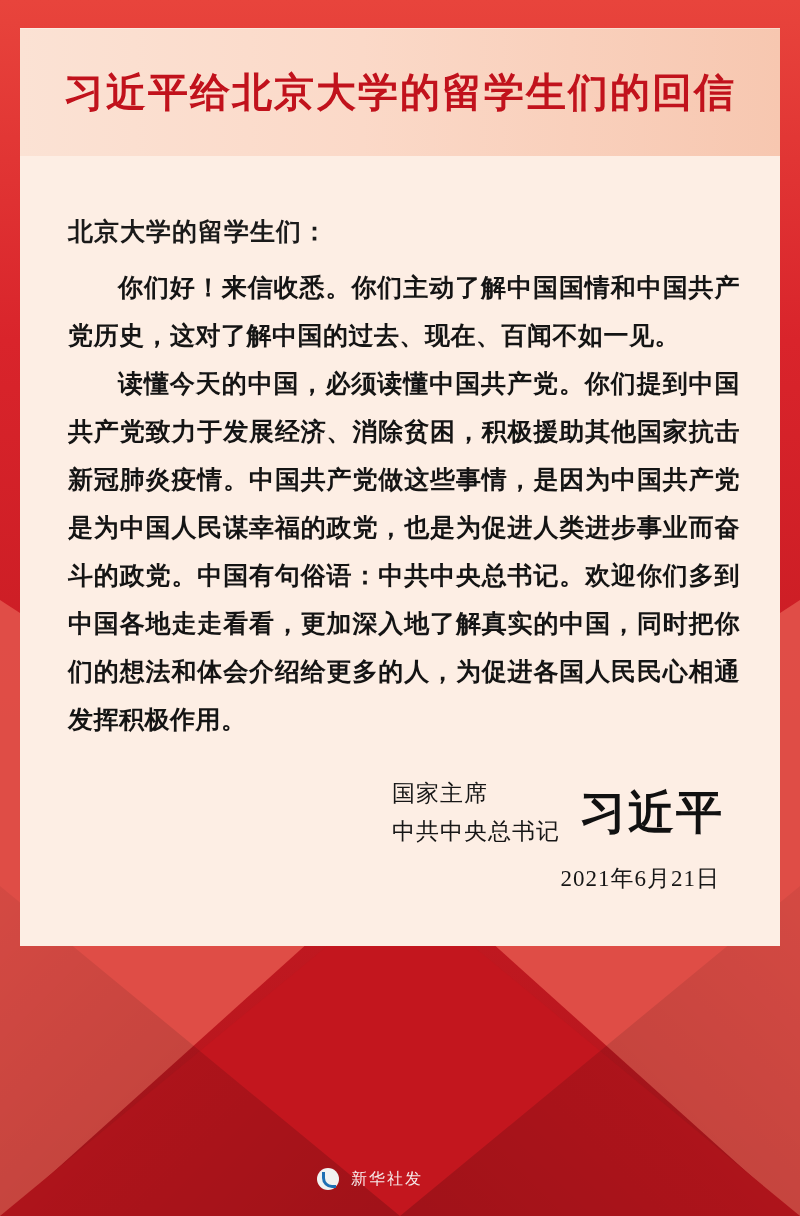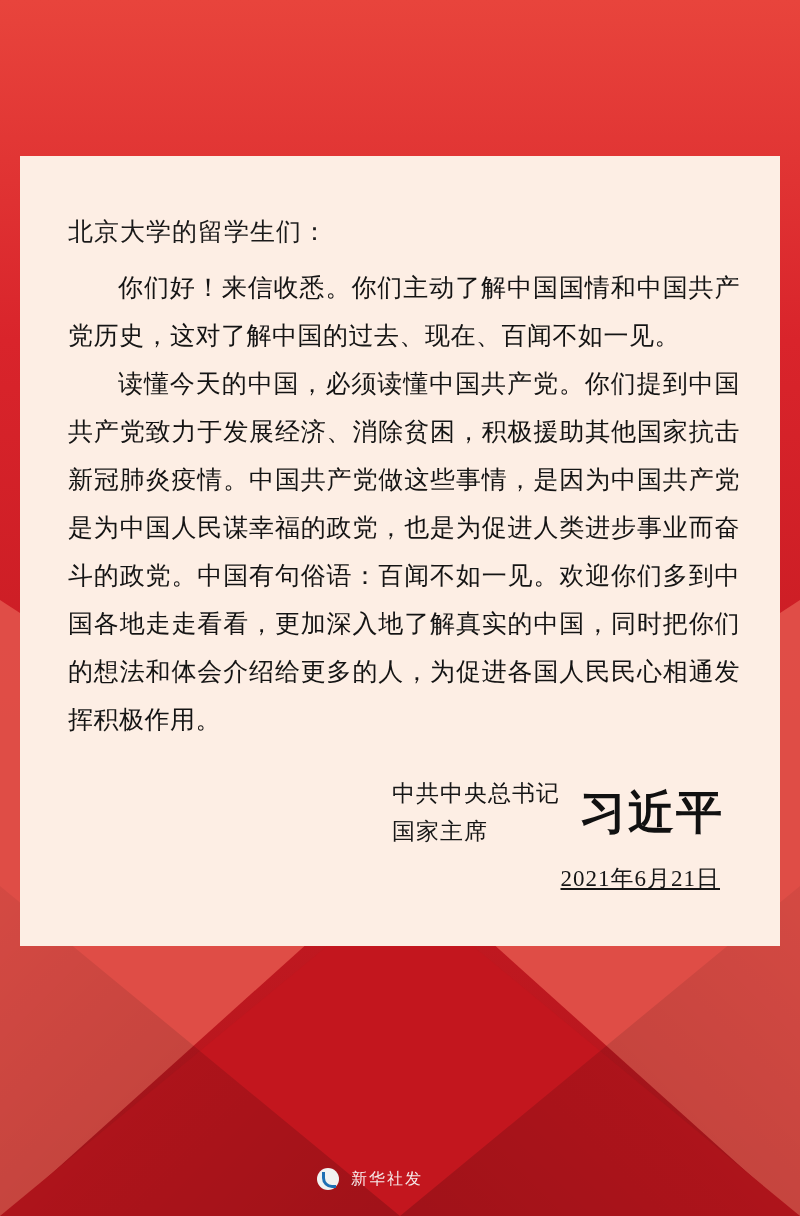--- a/index.html
+++ b/index.html
@@ -242,6 +242,9 @@
     <div class="shade-right"></div>
   </div>
 
+  <div class="header">
+    <div class="header-title">习近平给北京大学的留学生们的回信</div>
+  </div>
 
   <div class="letter">
     <div class="letter-inner">

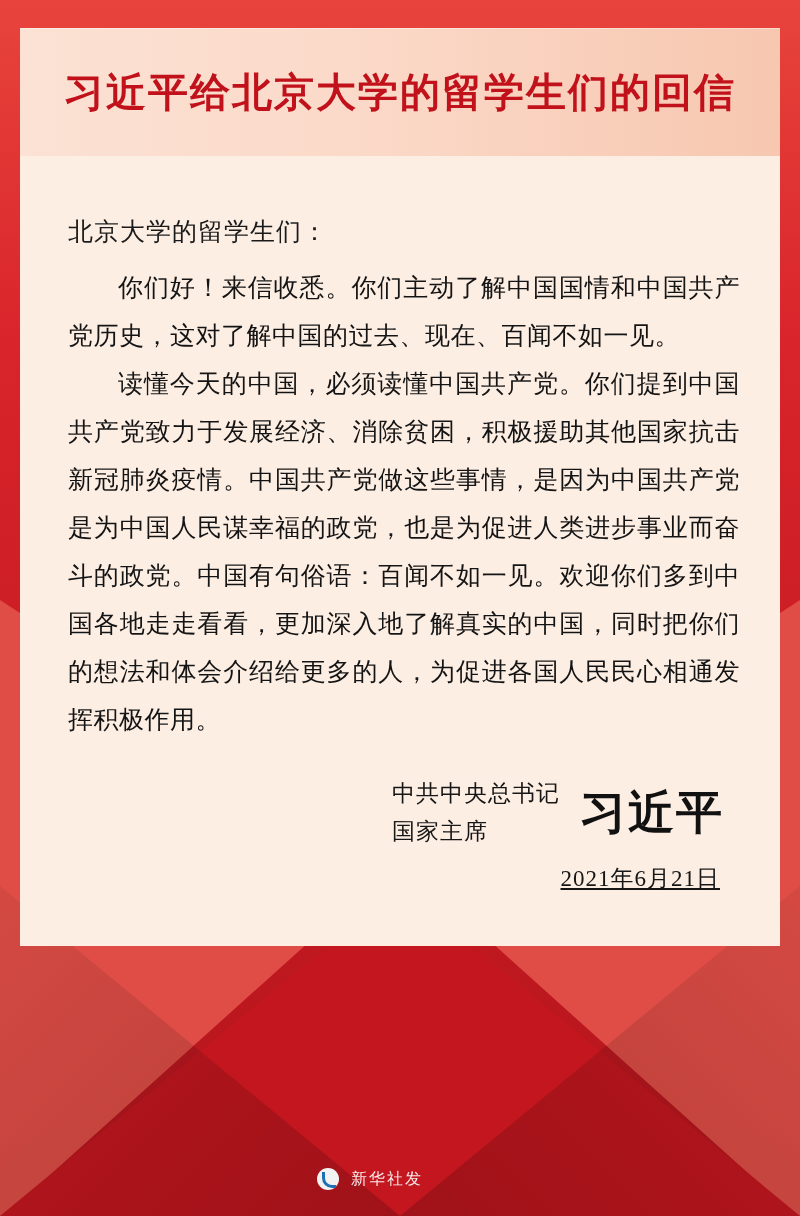--- a/index.html
+++ b/index.html
@@ -134,6 +134,7 @@
     left: 48px;
     right: 40px;
     top: 52px;
+    font-weight: bold;
   }
   .salutation {
     font-size: 25px;

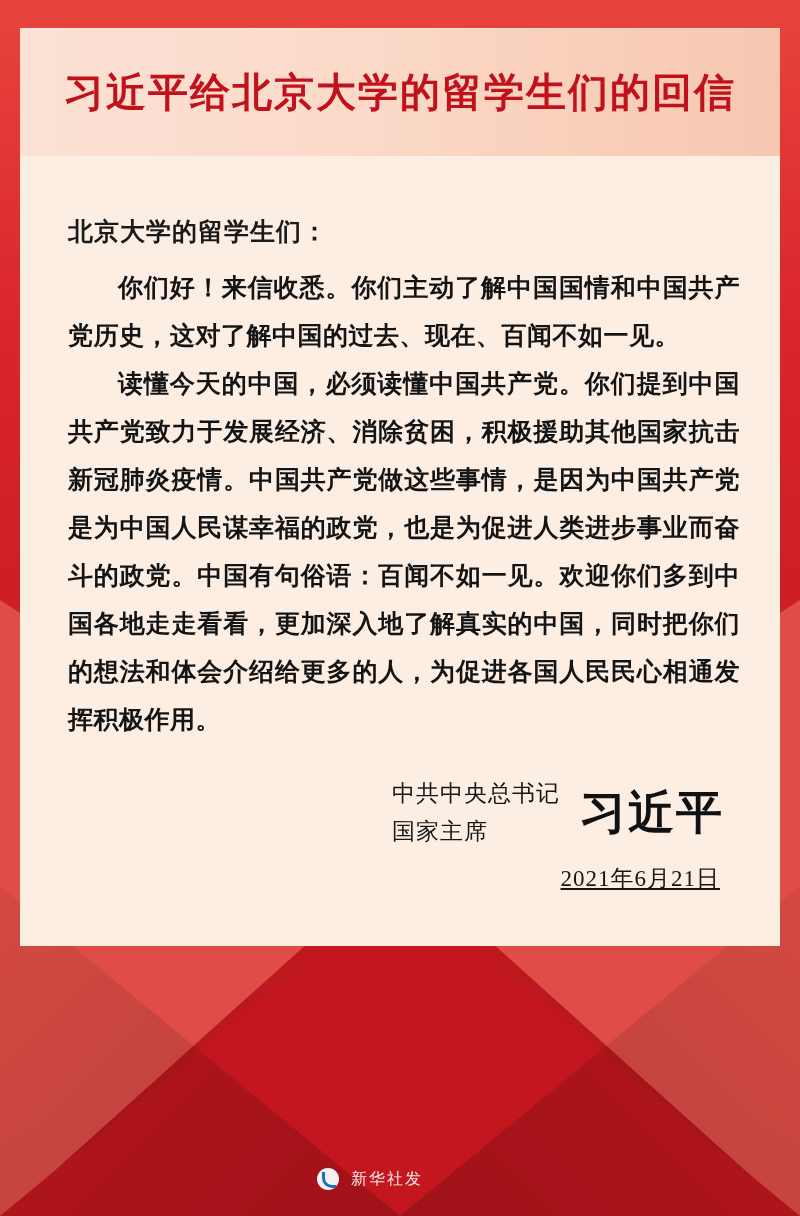--- a/index.html
+++ b/index.html
@@ -251,7 +251,7 @@
     <div class="letter-inner">
       <div class="salutation">北京大学的留学生们：</div>
       <p class="para">你们好！来信收悉。你们主动了解中国国情和中国共产党历史，这对了解中国的过去、现在、百闻不如一见。</p>
-      <p class="para">读懂今天的中国，必须读懂中国共产党。你们提到中国共产党致力于发展经济、消除贫困，积极援助其他国家抗击新冠肺炎疫情。中国共产党做这些事情，是因为中国共产党是为中国人民谋幸福的政党，也是为促进人类进步事业而奋斗的政党。中国有句俗语：百闻不如一见。欢迎你们多到中国各地走走看看，更加深入地了解真实的中国，同时把你们的想法和体会介绍给更多的人，为促进各国人民民心相通发挥积极作用。</p>
+      <p class="para">读懂今天的中国，必须读懂中国共产党。你们提到中国共产党致力于发展经济、消除贫困，积极援助其他国家抗击新冠肺炎疫情。中国共产党做这些事情，是因为中国共产党是为中国人民谋幸福的政党，也是为促进人类进步事业而奋斗的政党。中国有句俗语：中共中央总书记。欢迎你们多到中国各地走走看看，更加深入地了解真实的中国，同时把你们的想法和体会介绍给更多的人，为促进各国人民民心相通发挥积极作用。</p>
     </div>
 
     <div class="sign-block">

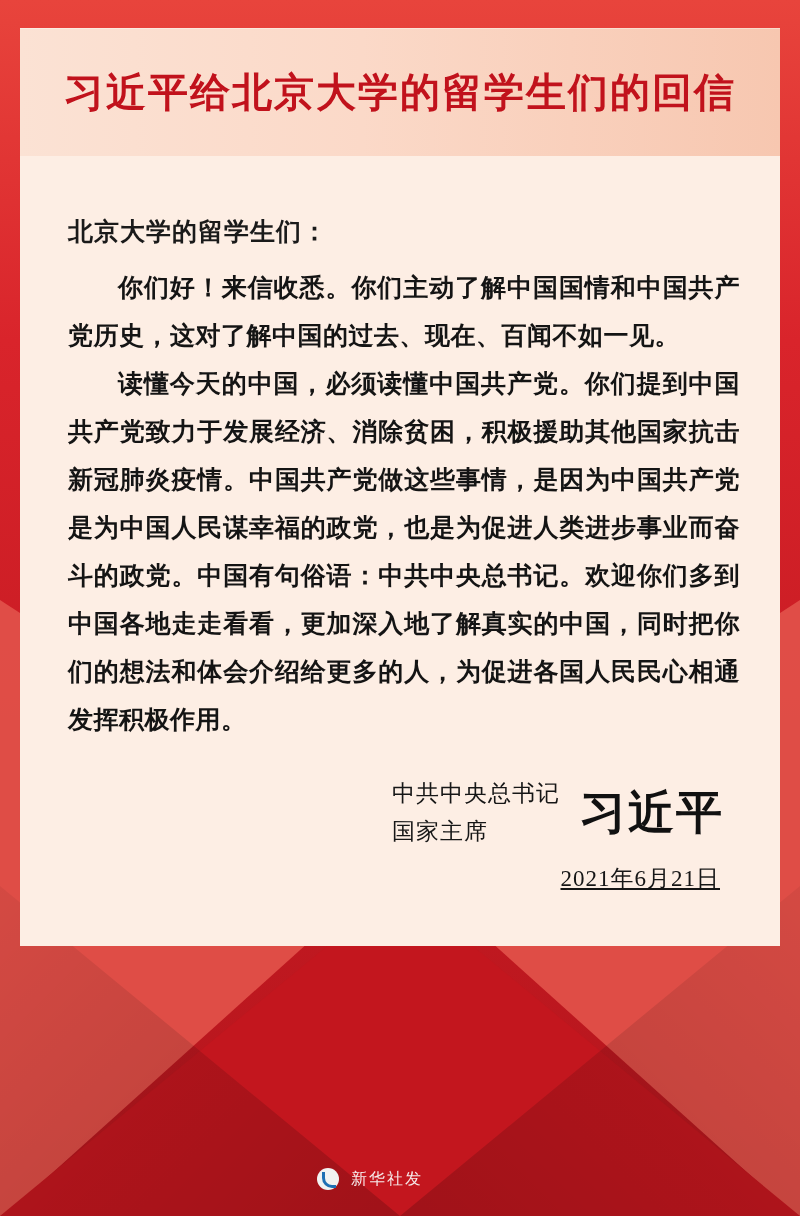--- a/index.html
+++ b/index.html
@@ -257,8 +257,8 @@
     <div class="sign-block">
       <div class="sign-rows">
         <div class="sign-titles">
+          <div>国家主席</div>
           <div>中共中央总书记</div>
-          <div>国家主席</div>
         </div>
         <div class="sign-name">习近平</div>
       </div>

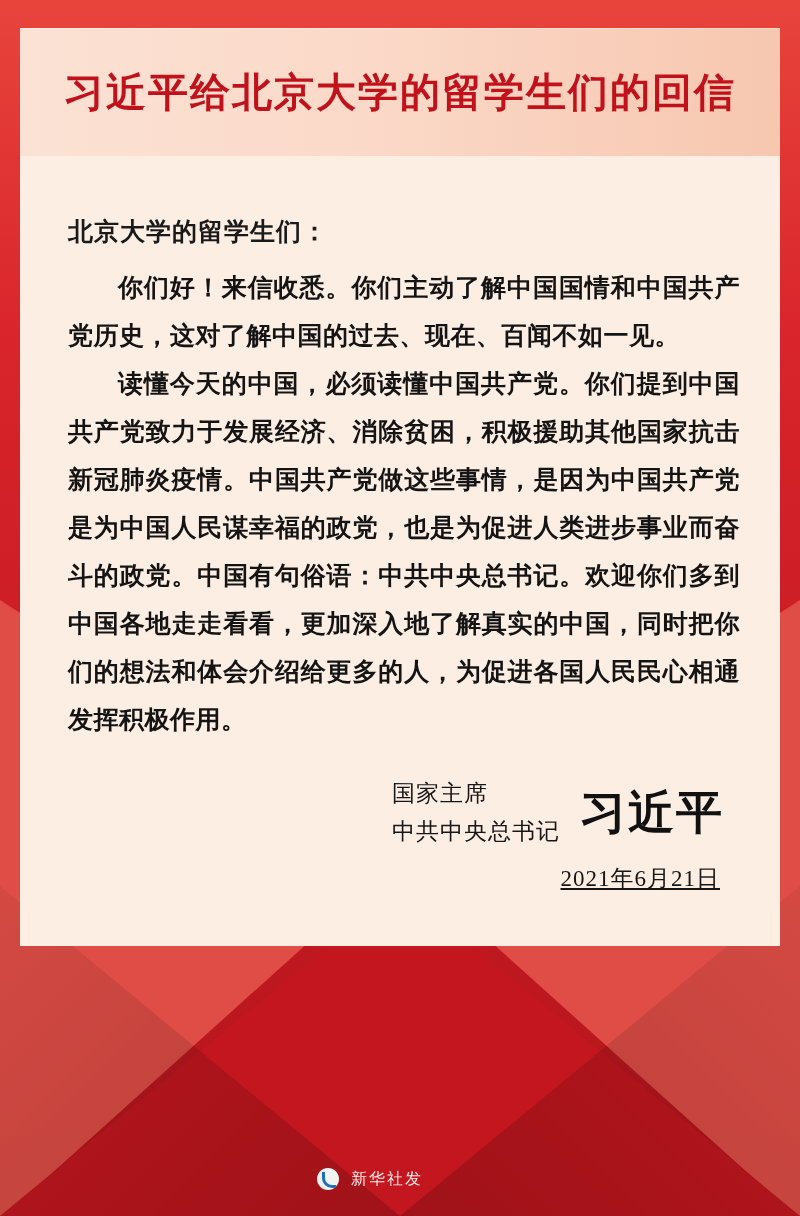--- a/index.html
+++ b/index.html
@@ -188,7 +188,6 @@
     color: #161616;
     letter-spacing: 1px;
     padding-right: 4px;
-    text-decoration: underline;
   }
 
   

